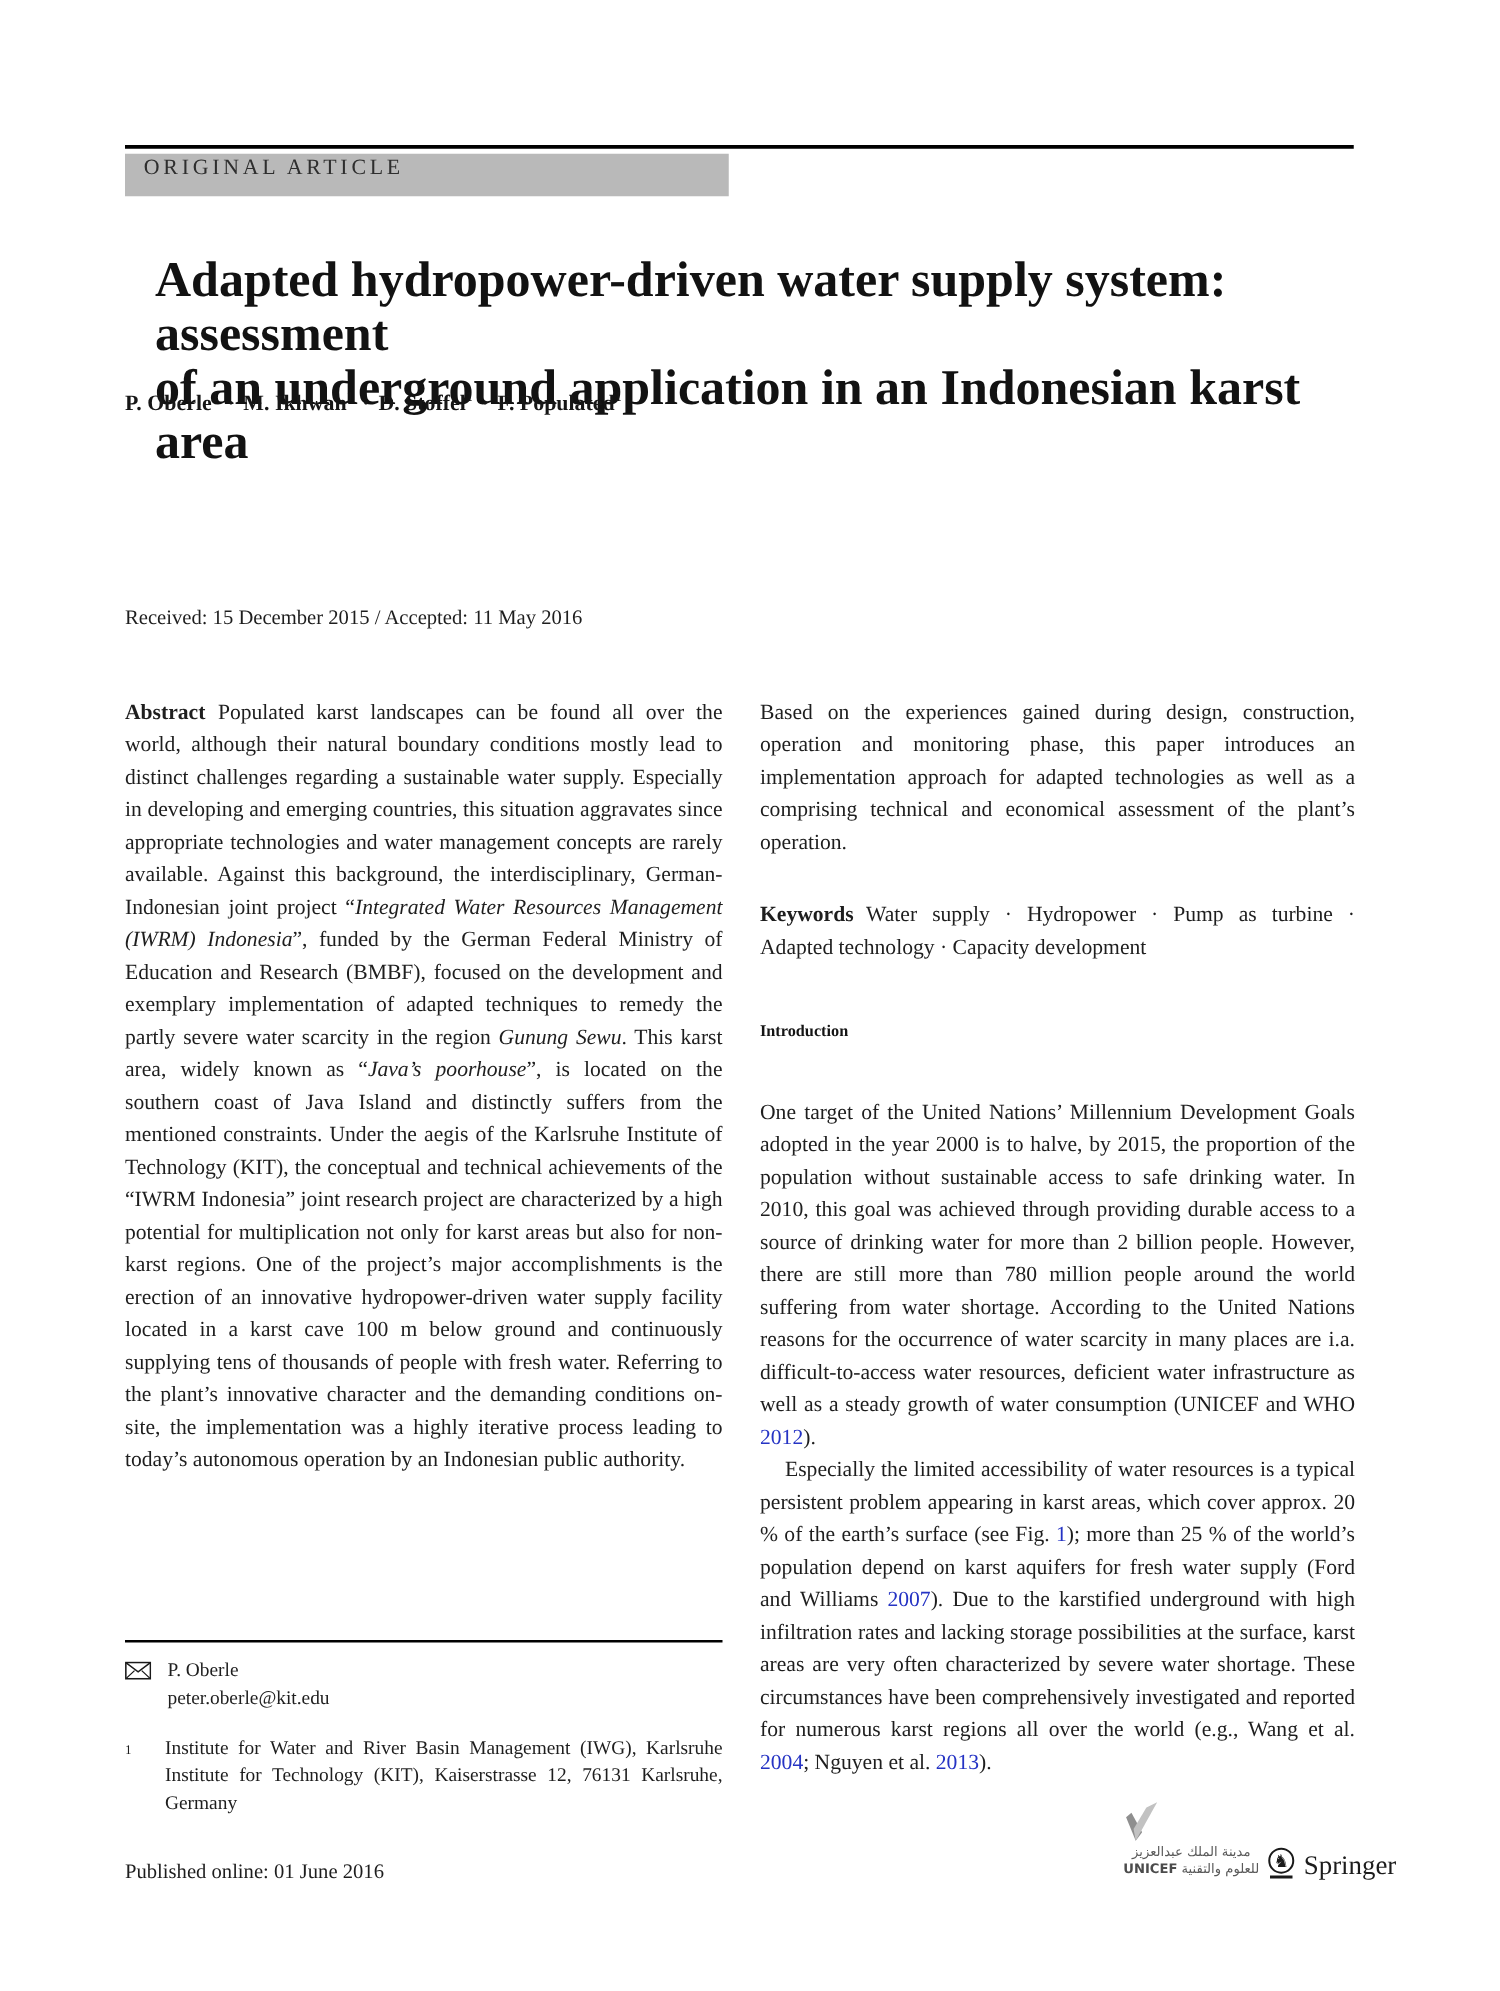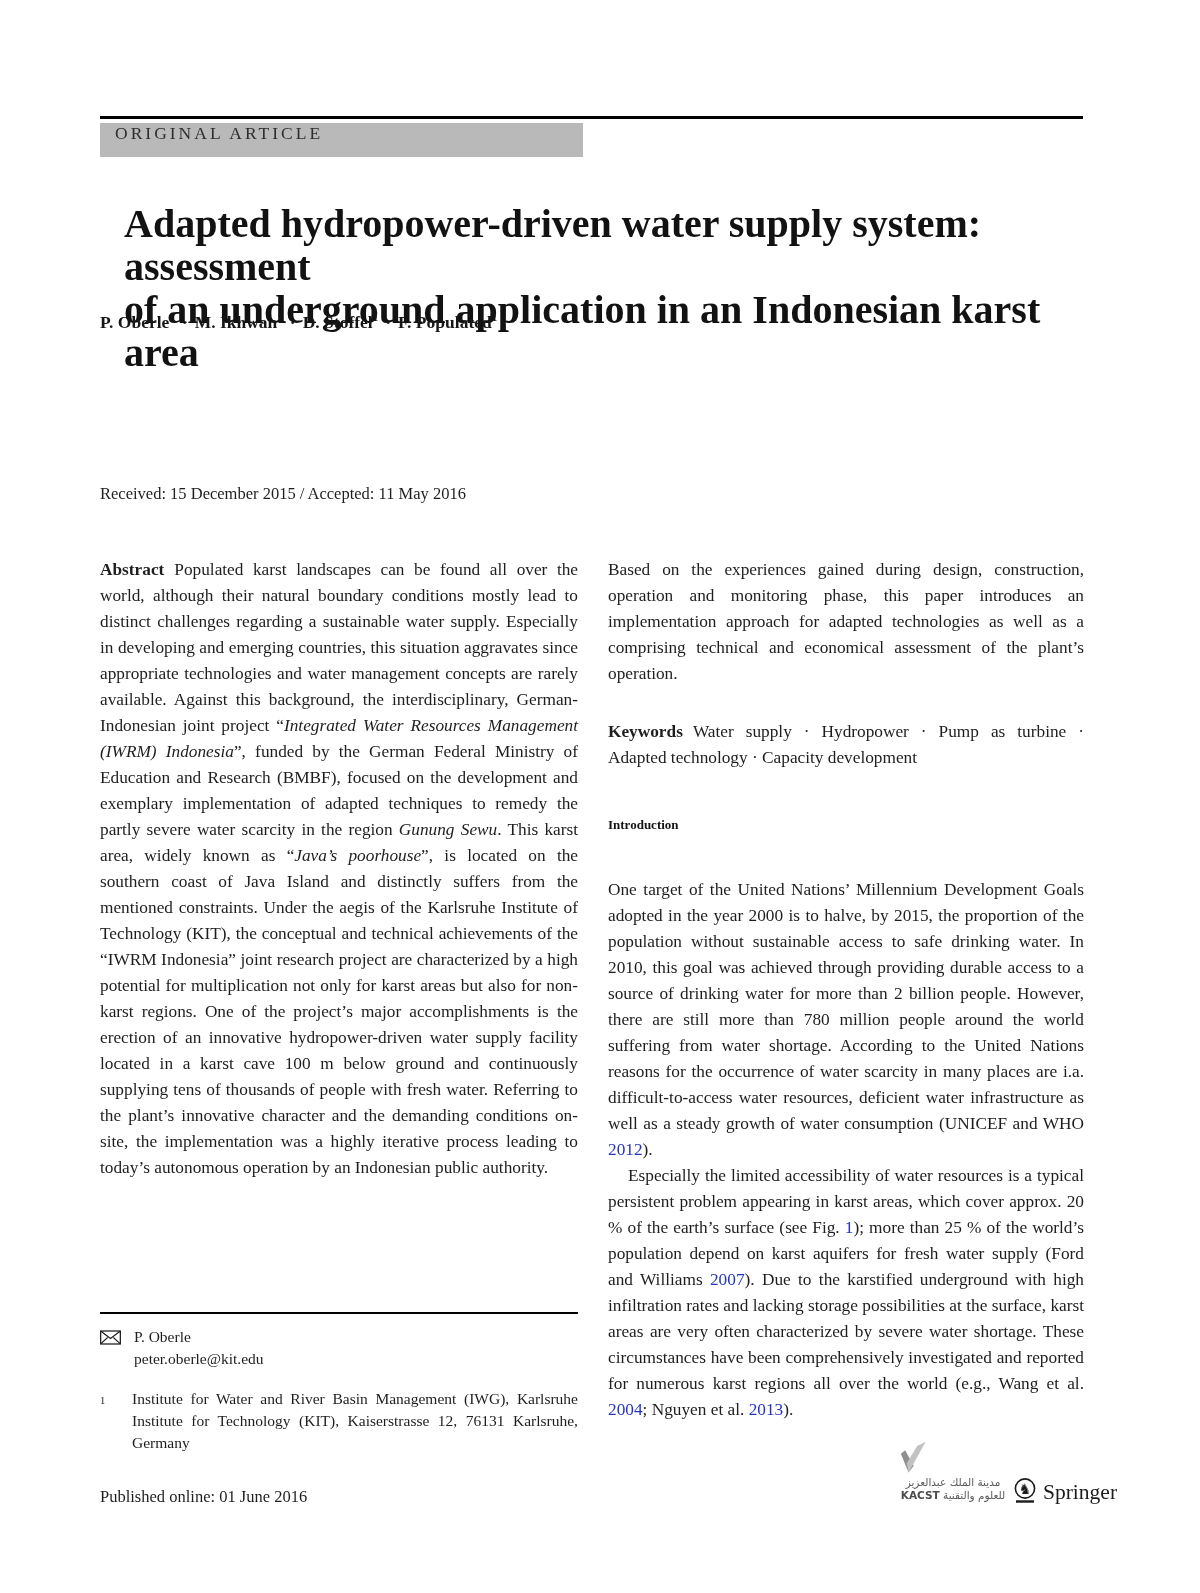--- a/index.html
+++ b/index.html
@@ -138,7 +138,7 @@
   </span>
   <div class="kacst-text">
     <div>مدينة الملك عبدالعزيز</div>
-    <div><span>للعلوم والتقنية</span> <span class="latin">KACST</span></div>
+    <div><span>للعلوم والتقنية</span> <span class="latin">UNICEF</span></div>
   </div>
 
   <div class="springer">

